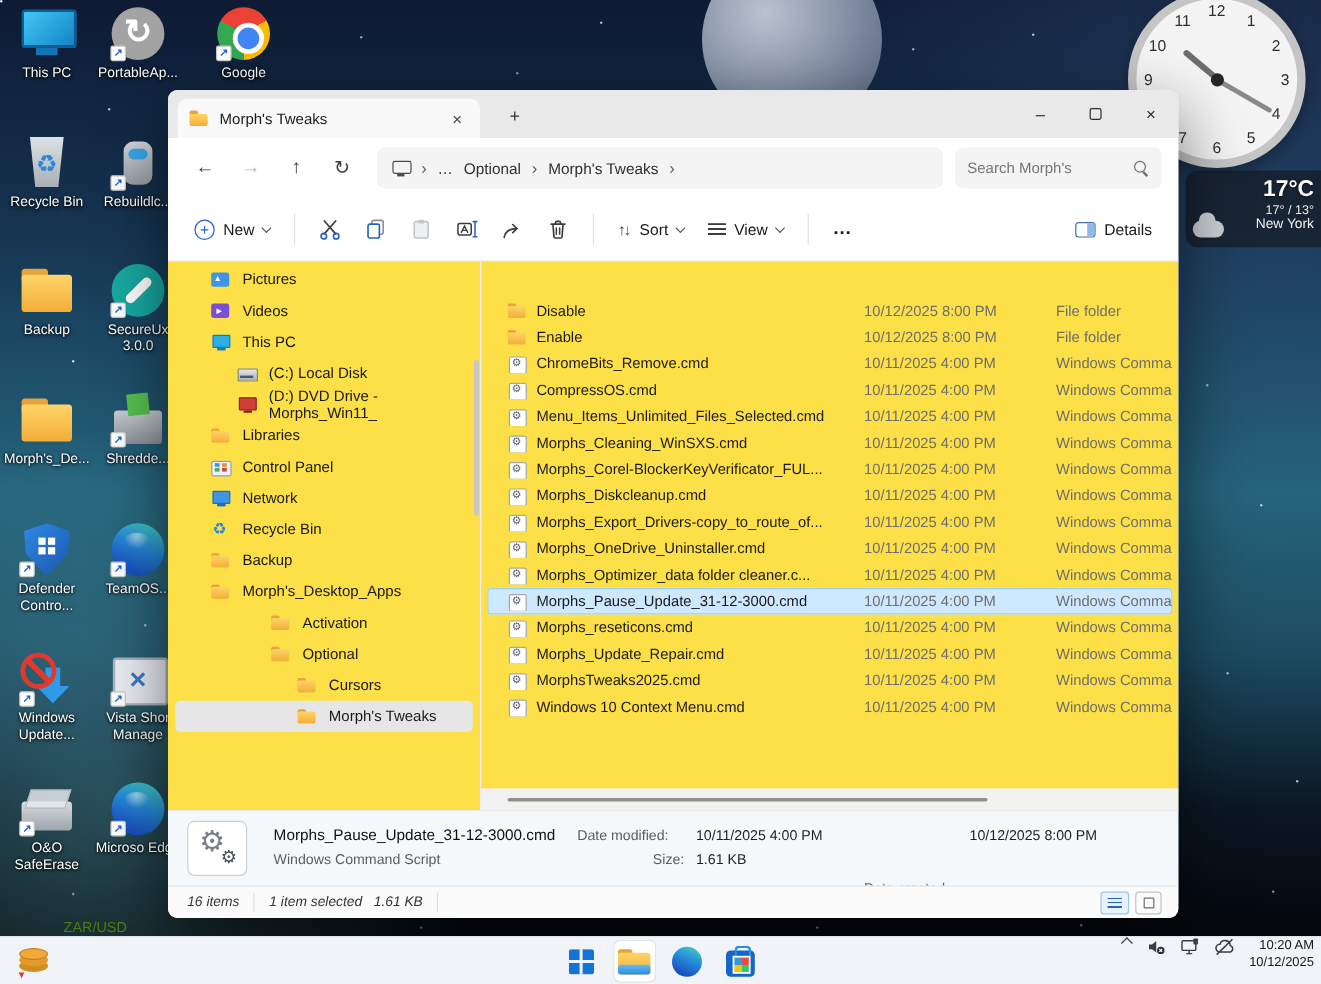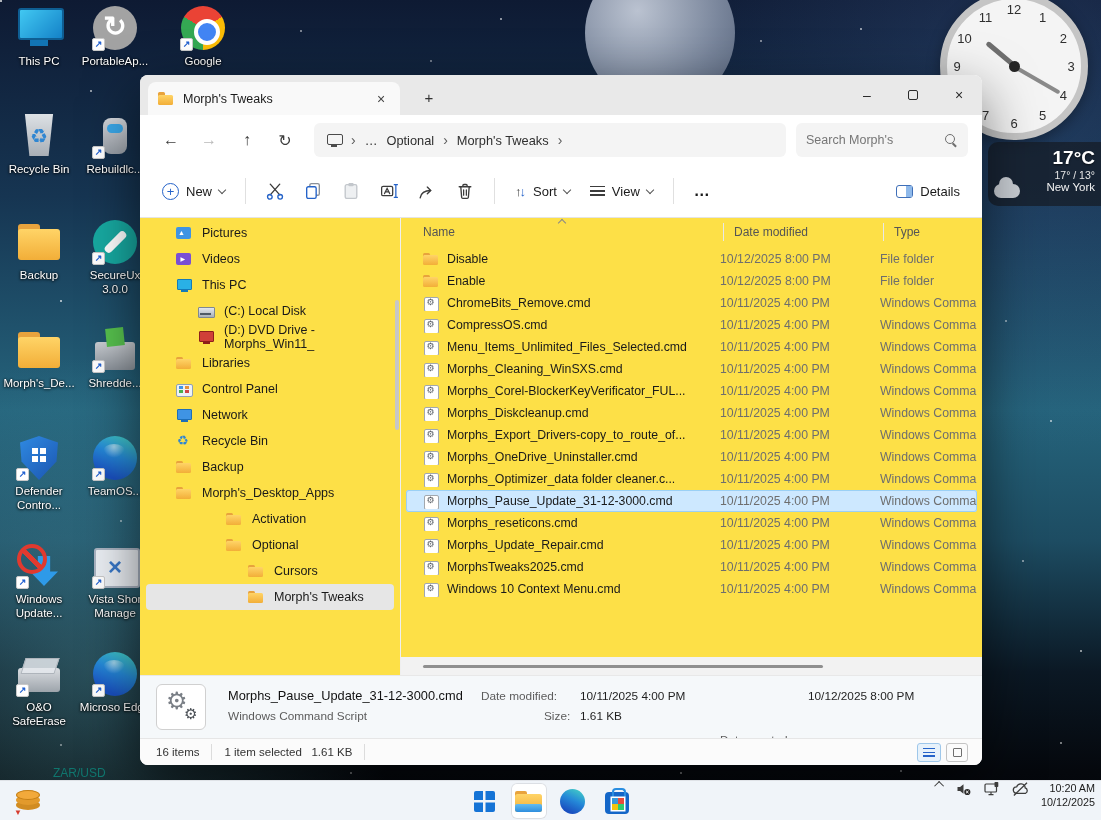--- a/index.html
+++ b/index.html
@@ -557,12 +557,6 @@
       </div>
 
       <div class="filearea">
-        <div class="fl-header">
-          <span class="hcell">Name</span>
-          <span class="hcell">Date modified</span>
-          <span class="hcell">Type</span>
-          <span class="sort-caret"></span>
-        </div>
         <div class="fl-rows">
 
             <div class="fl-row">

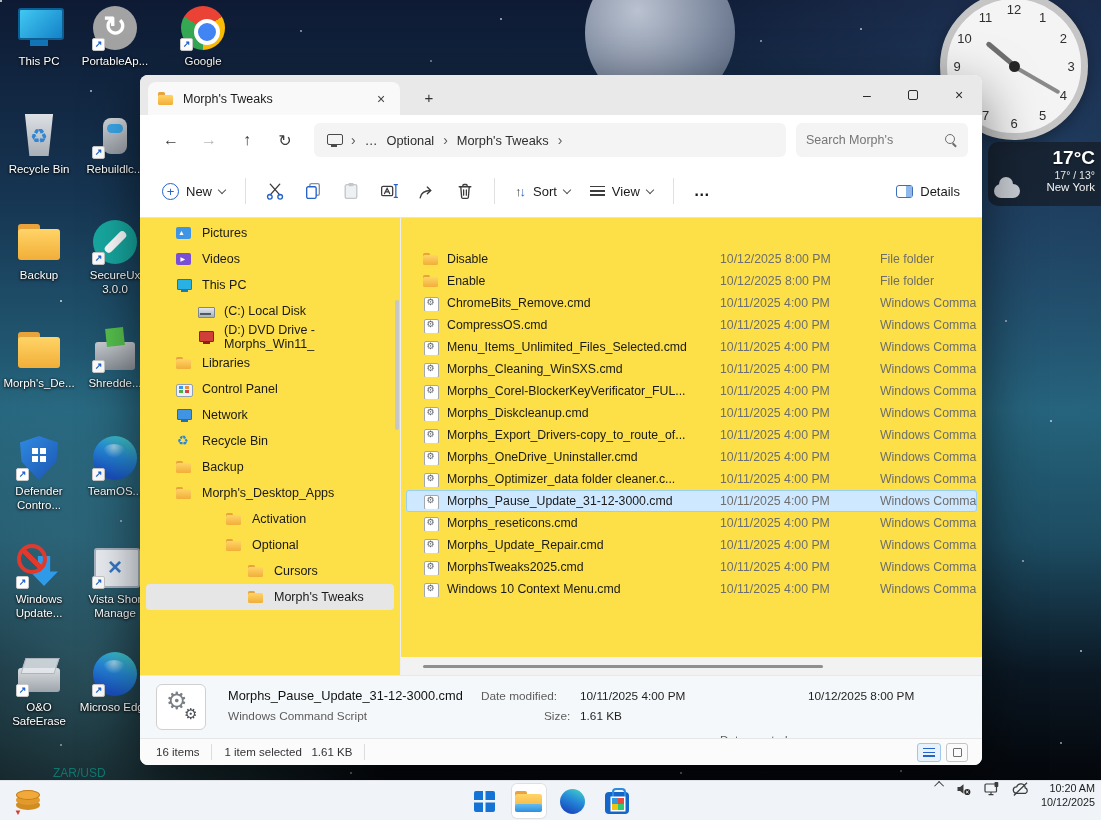--- a/index.html
+++ b/index.html
@@ -183,7 +183,7 @@
   .dp-size-l { left:404px; top:33px; } .dp-size-v { left:440px; top:33px; }
 
   .statusbar { position:absolute; left:0; right:0; bottom:0; height:27px; background:#fbfbfb; border-top:1px solid #e6e6e6;
-    display:flex; align-items:center; padding:0 14px; gap:0; font-size:11.5px; color:#333; }
+    display:flex; align-items:center; padding:0 14px; gap:0; font-size:11.5px; color:#333;font-style:italic; }
   .st-sec { padding:0 12px; border-right:1px solid #dcdcdc; height:16px; line-height:16px; }
   .st-sec:first-child { padding-left:2px; }
   .st-views { margin-left:auto; display:flex; gap:5px; }

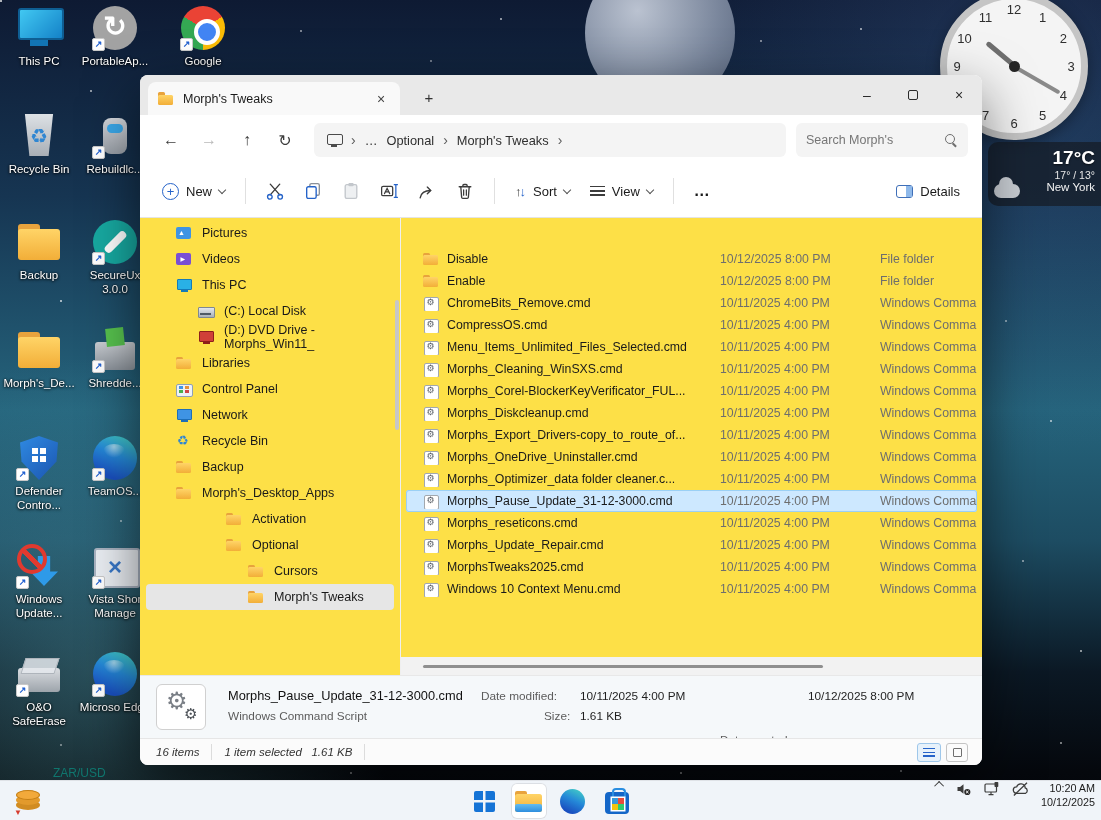--- a/index.html
+++ b/index.html
@@ -199,7 +199,7 @@
   .coins::before { content:""; position:absolute; left:2px; top:2px; width:22px; height:8px; border-radius:50%;
     background:#f2a93b; border:1px solid #c57f15; box-shadow:0 5px 0 #e29a2c, 0 10px 0 #d18c22; }
   .coins::after { content:"▼"; position:absolute; left:0px; bottom:-3px; font-size:8px; color:#d63c2f; }
-  .tb-widget .pair { font-size:12px; color:#0f766e;text-align:center; }
+  .tb-widget .pair { font-size:12px; color:#4d7c0f;text-align:center; }
   .tb-widget .chg { font-size:11px; color:#4a4a4a;margin-top:44px; }
   .tb-center { position:absolute; left:50%; top:0; transform:translateX(-50%); height:40px; display:flex; align-items:center; gap:8px; }
   .tbbtn { width:36px; height:36px; border-radius:6px; display:flex; align-items:center; justify-content:center; }

